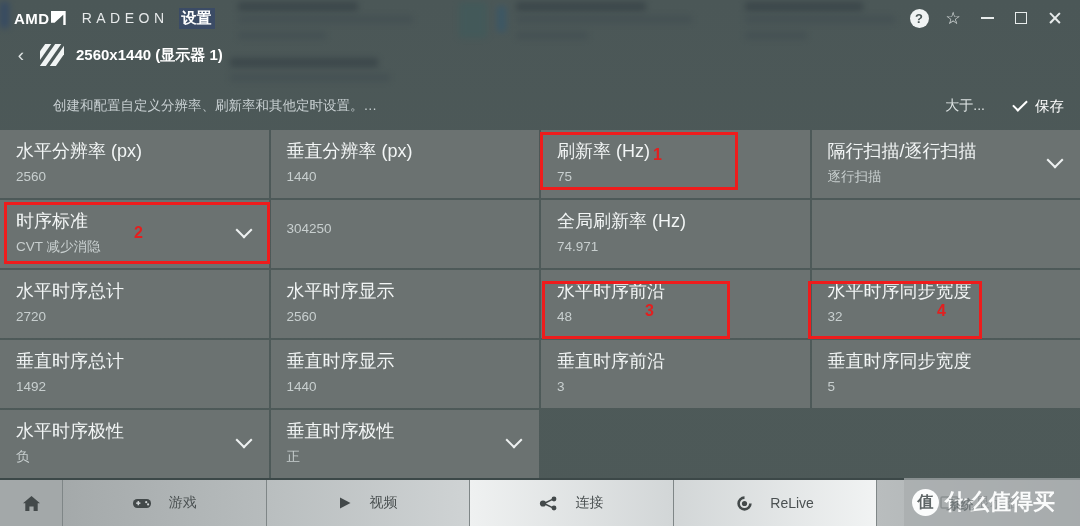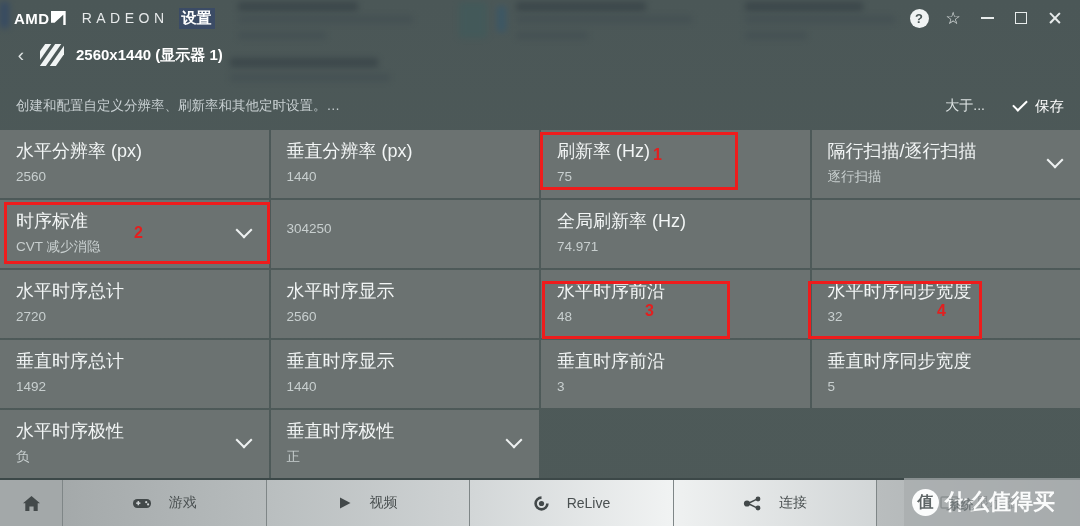--- a/index.html
+++ b/index.html
@@ -103,7 +103,7 @@
   
   .subrow {
     position: absolute; left: 0; top: 84px; width: 1080px; height: 44px;
-    display: flex; align-items: center;
+    display: flex; align-items: center; padding-left: 37px;
   }
   .subtitle {
     margin-left: 16px; color: #c7cfd1; font-size: 13.5px;

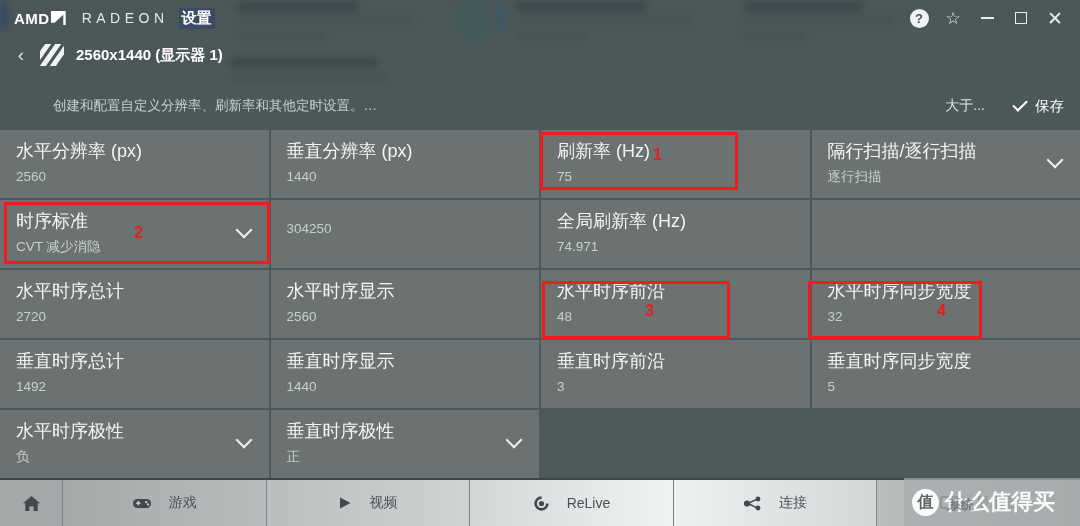--- a/index.html
+++ b/index.html
@@ -409,16 +409,6 @@
       <span class="nav-label">视频</span>
     </div>
 
-    <div class="nav-item nav-g3">
-      <span class="nav-icon">
-        <svg width="17" height="17" viewBox="0 0 17 17">
-          <path d="M8.5 1.3a7.2 7.2 0 1 0 7.2 7.2h-2.6A4.6 4.6 0 1 1 8.5 3.9z" fill="#43494a"></path>
-          <circle cx="8.5" cy="8.5" r="2.6" fill="#43494a"></circle>
-        </svg>
-      </span>
-      <span class="nav-label">ReLive</span>
-    </div>
-
     <div class="nav-item nav-g4">
       <span class="nav-icon">
         <svg width="19" height="15" viewBox="0 0 19 15">
@@ -432,6 +422,16 @@
       <span class="nav-label">连接</span>
     </div>
 
+    <div class="nav-item nav-g3">
+      <span class="nav-icon">
+        <svg width="17" height="17" viewBox="0 0 17 17">
+          <path d="M8.5 1.3a7.2 7.2 0 1 0 7.2 7.2h-2.6A4.6 4.6 0 1 1 8.5 3.9z" fill="#43494a"></path>
+          <circle cx="8.5" cy="8.5" r="2.6" fill="#43494a"></circle>
+        </svg>
+      </span>
+      <span class="nav-label">ReLive</span>
+    </div>
+
     <div class="nav-item nav-g5">
       <span class="nav-icon">
         <svg width="19" height="15" viewBox="0 0 19 15">

